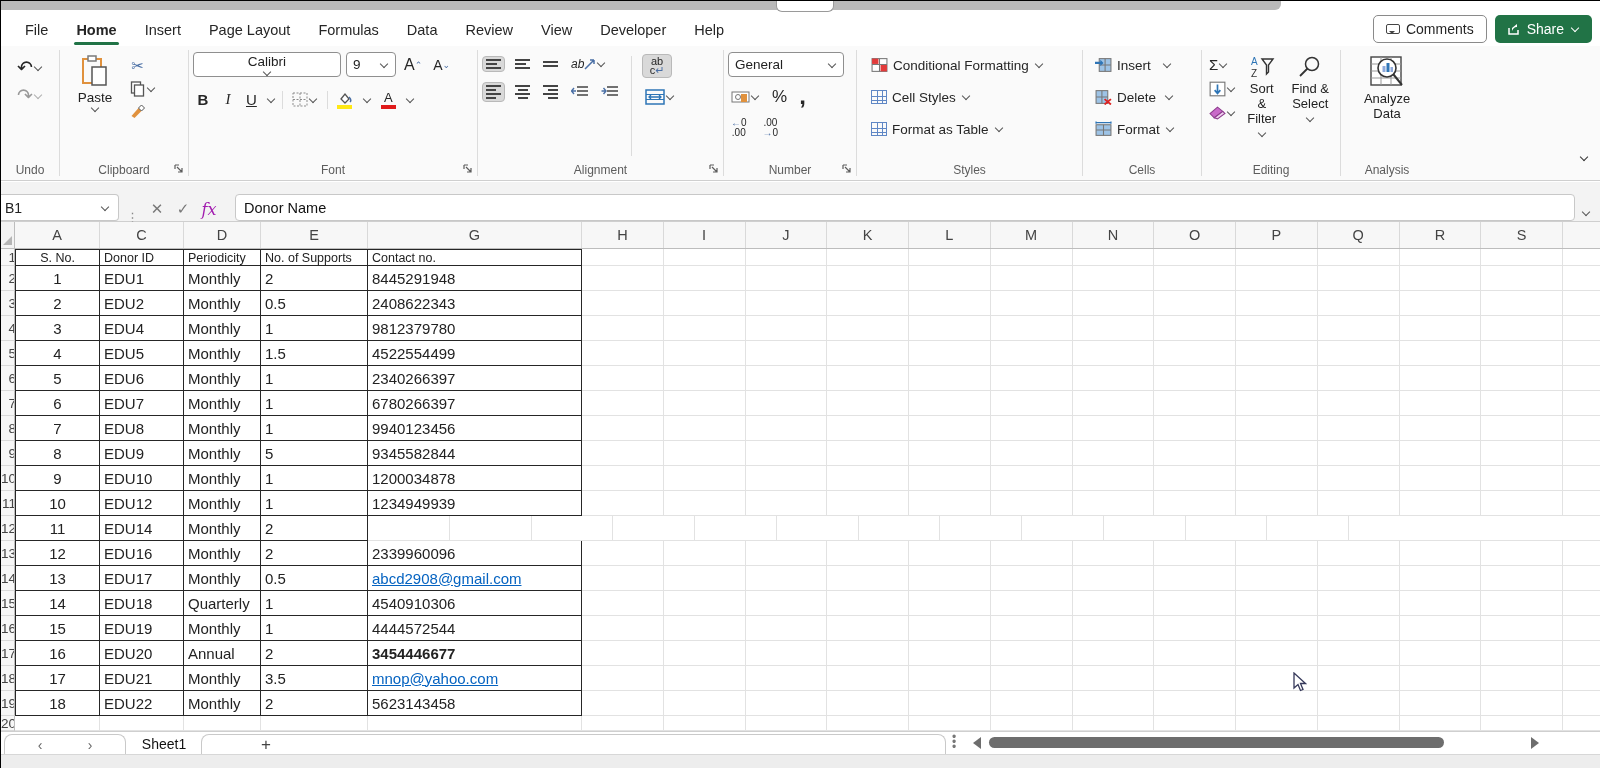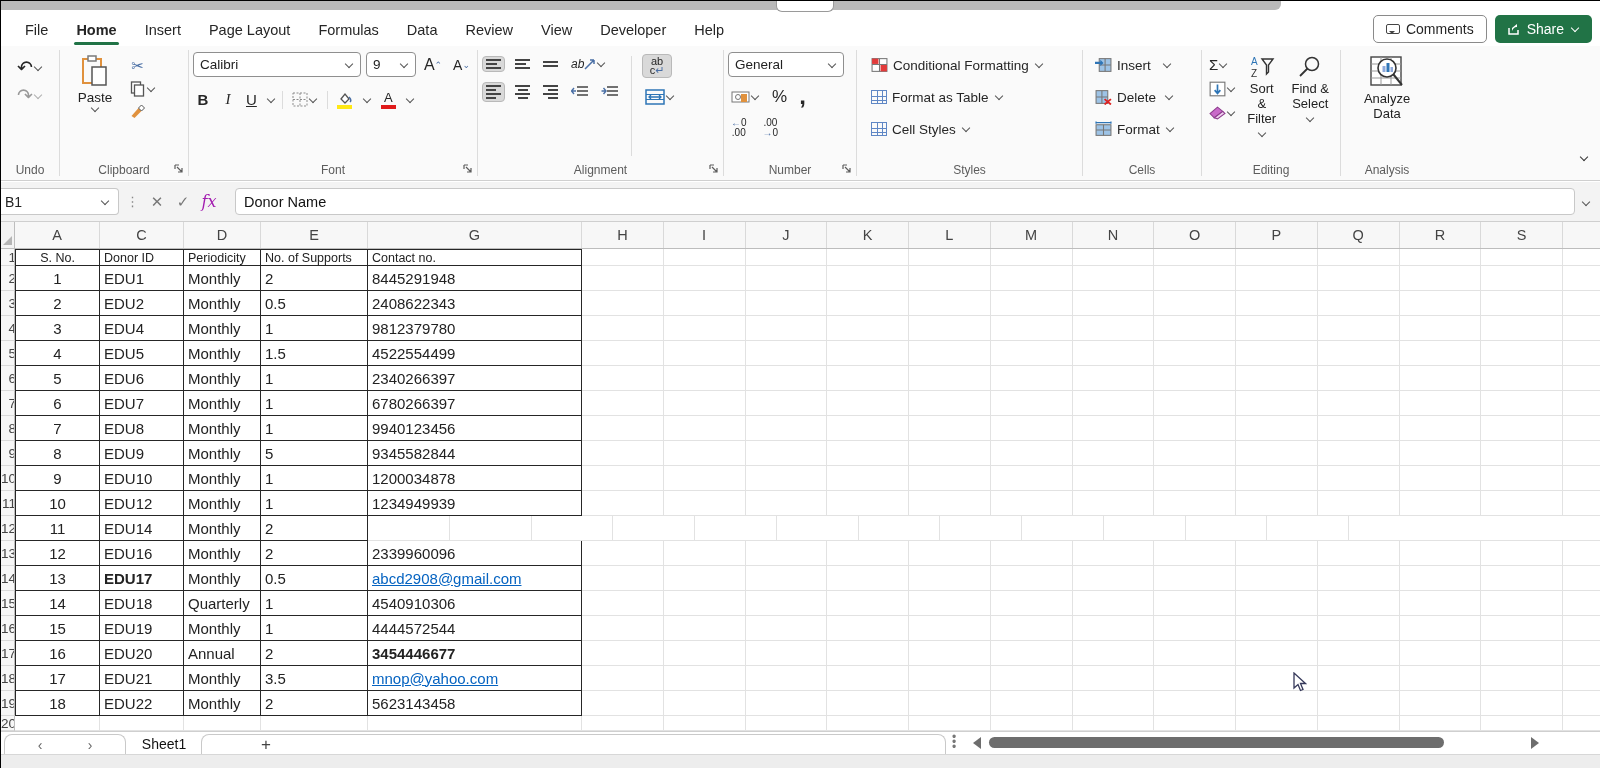--- a/index.html
+++ b/index.html
@@ -179,7 +179,7 @@
 
   <div class="rgroup" style="width:288px; flex-direction:column;">
     <div style="display:flex; gap:5px; align-items:center;">
-      <div class="combo" style="width:168px;">
+      <div class="combo" style="width:148px;flex-direction:column;">
           <span>Calibri</span>
           <span class="chev"></span>
         </div>

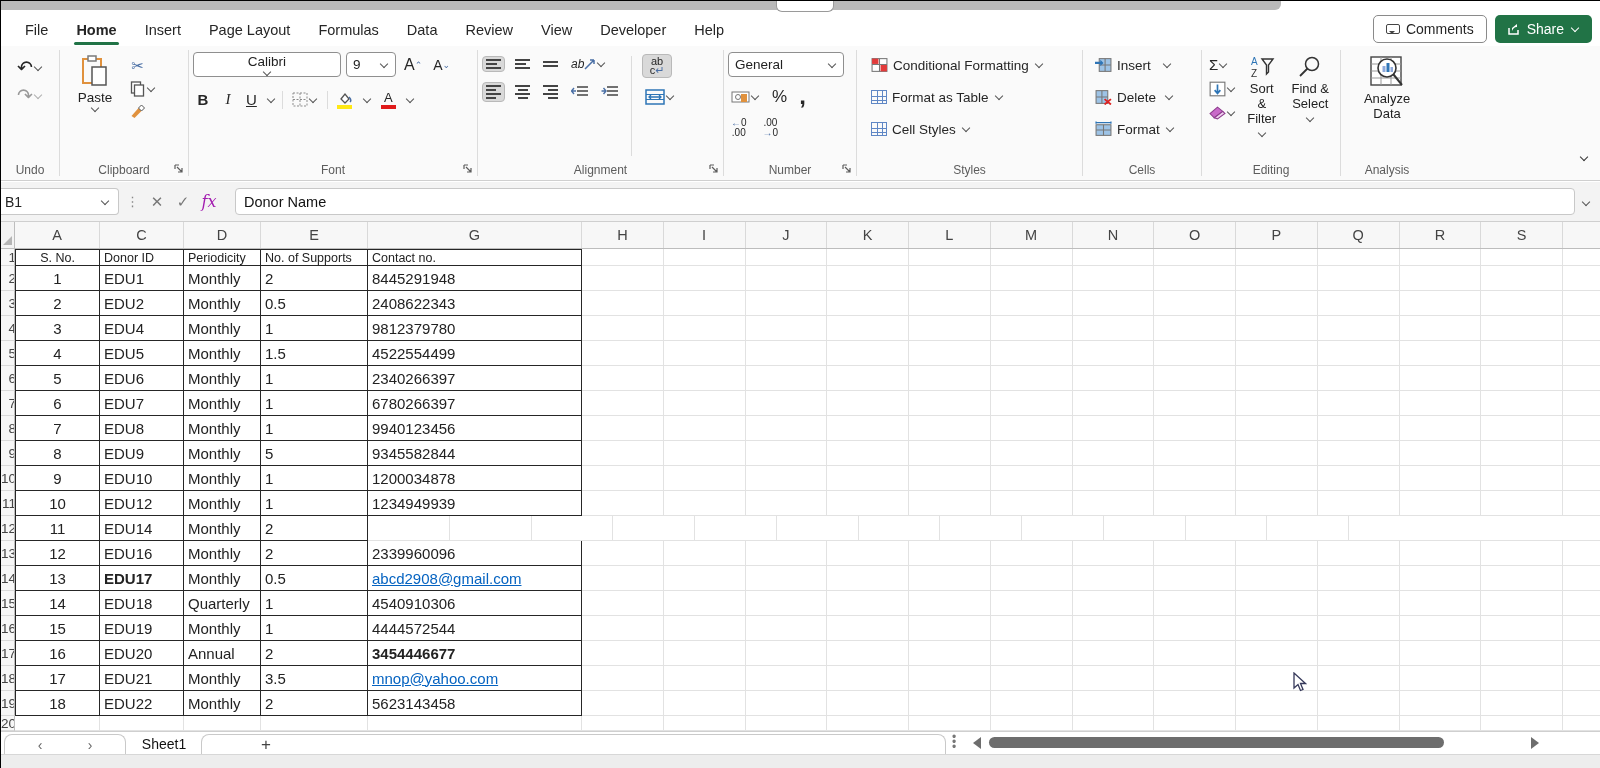--- a/index.html
+++ b/index.html
@@ -364,12 +364,12 @@
     </div>
     <div class="menu-row-btn">
       <span class="grid-ic"></span>
-      <span>Format as Table</span>
+      <span>Cell Styles</span>
       <span class="chev"></span>
     </div>
     <div class="menu-row-btn">
       <span class="grid-ic"></span>
-      <span>Cell Styles</span>
+      <span>Format as Table</span>
       <span class="chev"></span>
     </div>
     <div class="glabel">Styles</div>

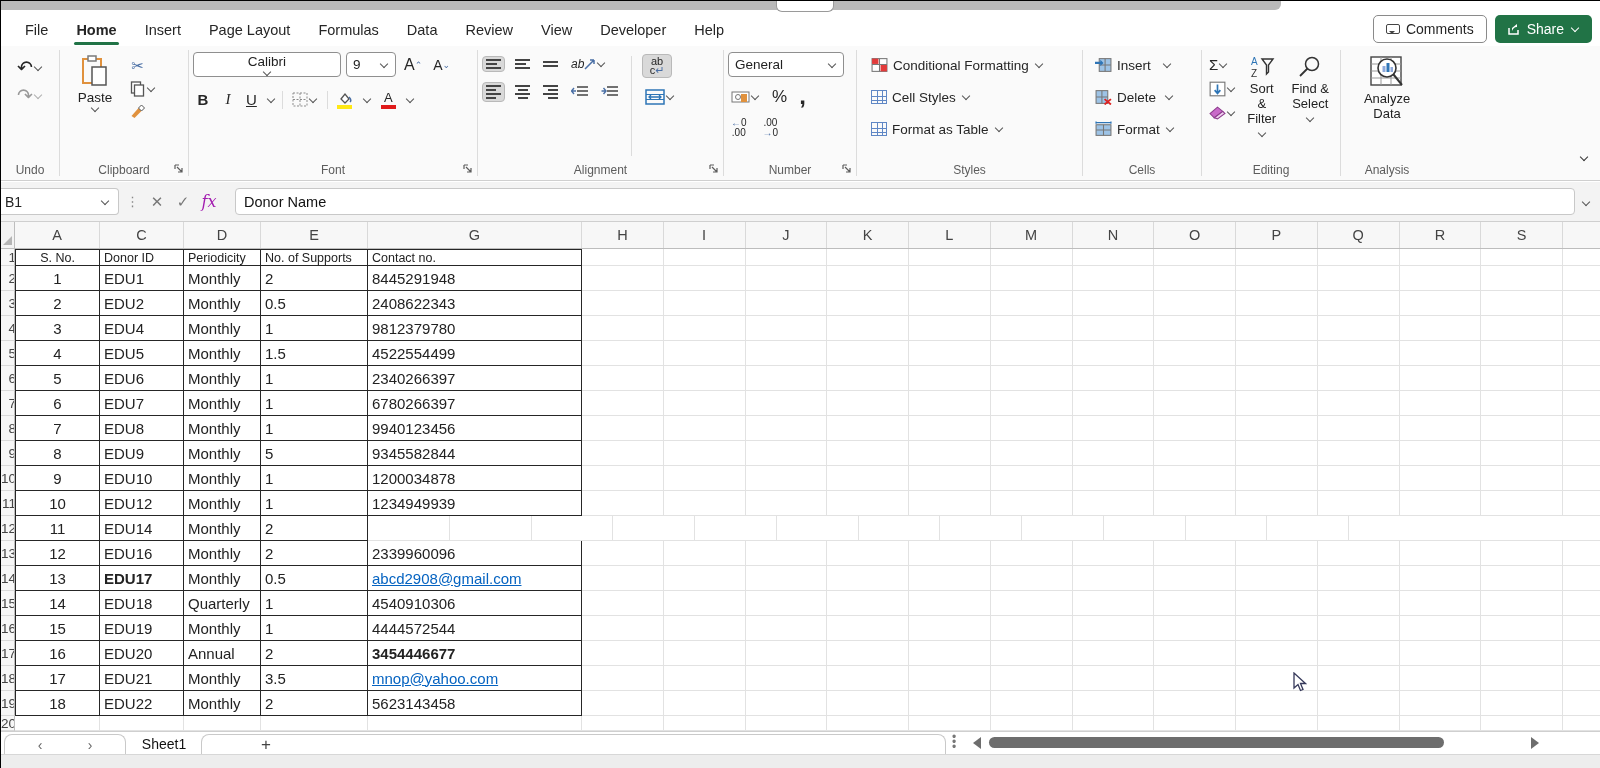--- a/index.html
+++ b/index.html
@@ -43,7 +43,7 @@
   .lines i { display:block; height:1.6px; background:#444; }
 
   
-  #formulabar { position:absolute; left:0; top:181px; width:1600px; height:40px; background:#f3f3f3; border-bottom:1px solid #cfcfcf; display:flex; align-items:center; }
+  #formulabar { position:absolute; left:0; top:181px; width:1600px; height:40px; background:#f3f3f3; border-bottom:1px solid #cfcfcf; display:flex; align-items:flex-end; }
   #namebox { width:118px; height:27px; background:#fff; border:1px solid #c8c8c8; border-left:none; border-radius:0 4px 4px 0; display:flex; align-items:center; justify-content:space-between; padding:0 8px 0 4px; font-size:14px; }
   .fbtns { display:flex; align-items:center; gap:2px; margin:0 6px; }
   .fbtn { width:24px; height:24px; display:flex; align-items:center; justify-content:center; font-size:15px; color:#777; }

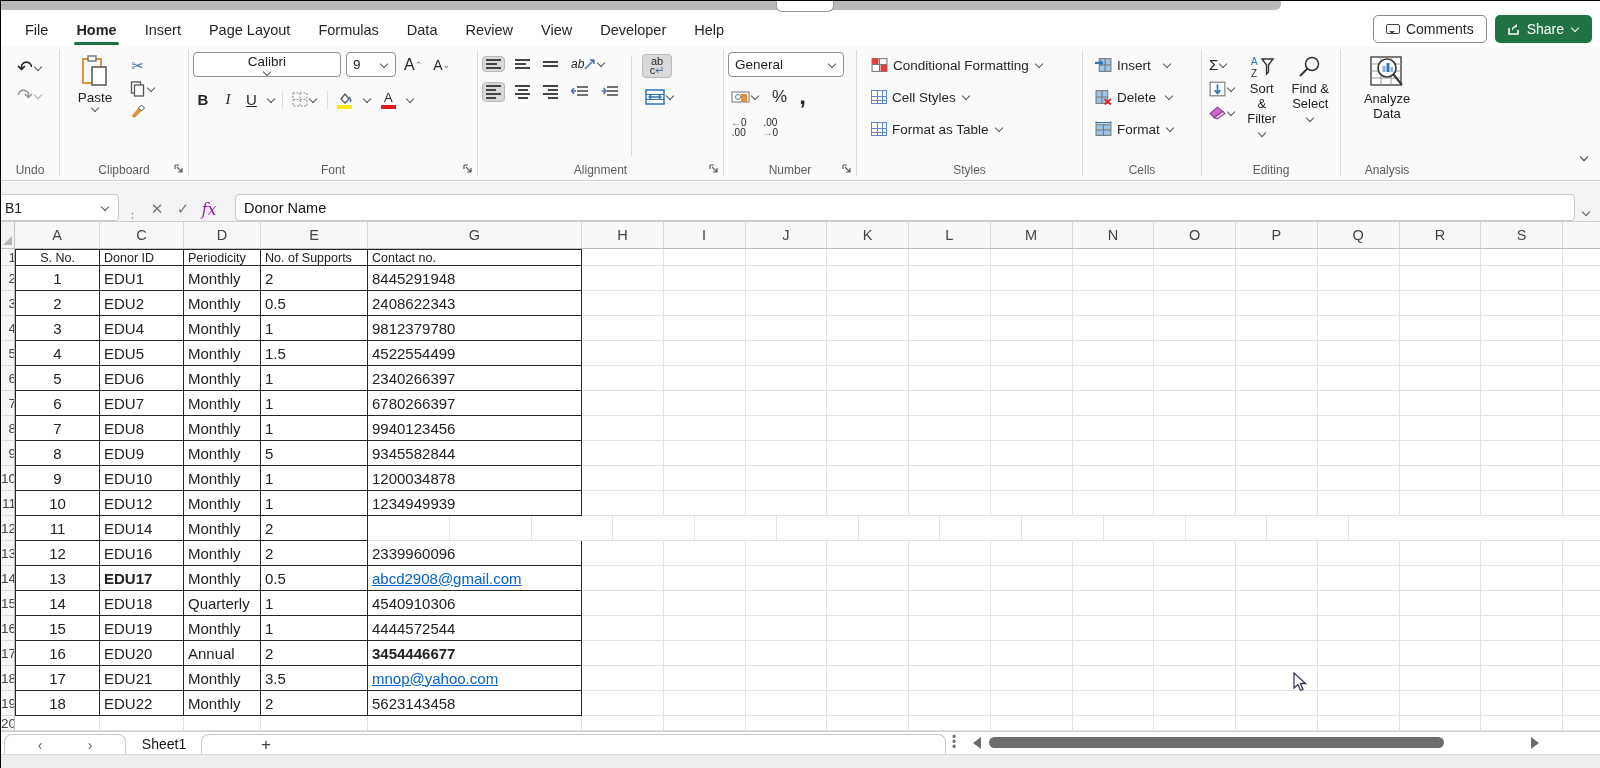--- a/index.html
+++ b/index.html
@@ -947,7 +947,7 @@
         <div class="cell tcell tleft center" style="width: 85px;">
           <span>13</span>
         </div>
-        <div class="cell tcell" style="width: 84px; font-weight: bold;">
+        <div class="cell tcell" style="width: 84px;">
           <span>EDU17</span>
         </div>
         <div class="cell tcell" style="width: 77px;">

